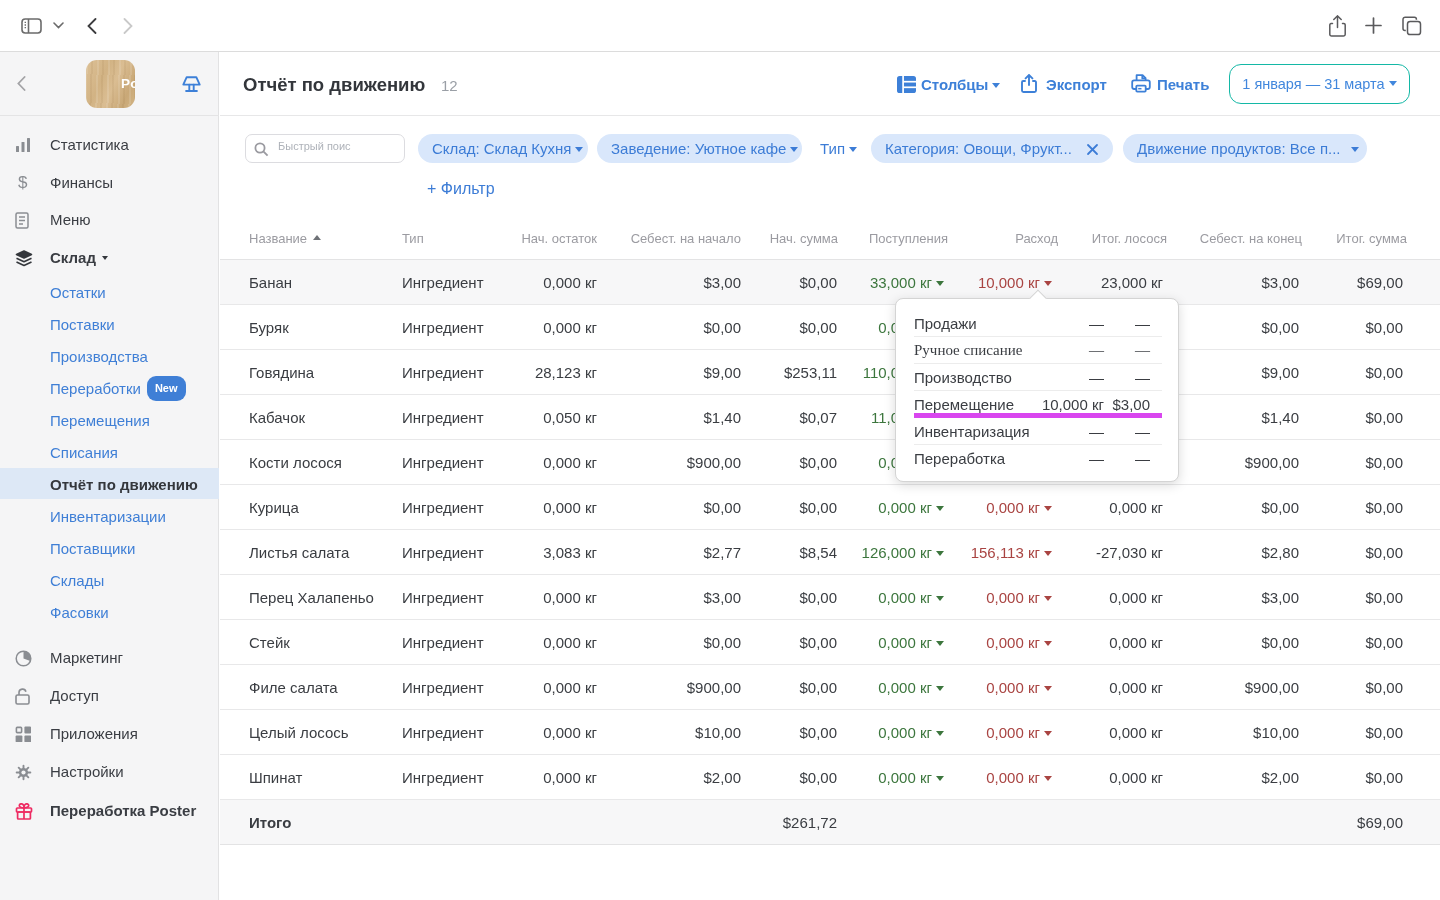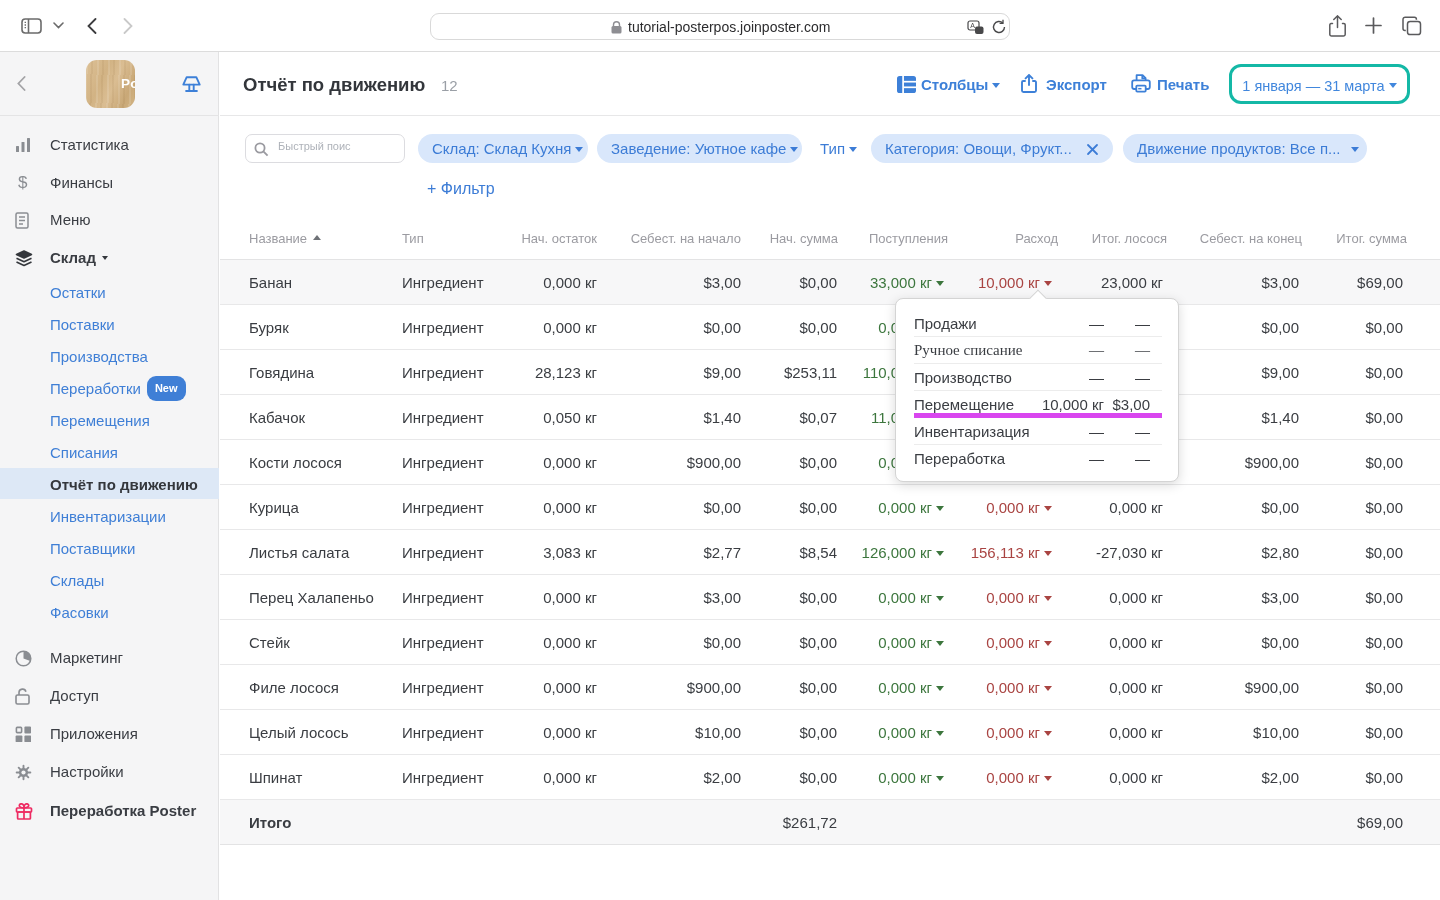--- a/index.html
+++ b/index.html
@@ -116,22 +116,6 @@
     <polyline points="1.5,1 8.5,8 1.5,15"></polyline>
   </svg>
 
-  <div id="urlbar">
-    <svg class="abs" style="left:180px;top:7px" width="11" height="13" viewBox="0 0 11 13" fill="#8e8e93">
-      <rect x="0.5" y="5" width="10" height="7.5" rx="1.5"></rect>
-      <path d="M2.5 6V3.8a3 3 0 0 1 6 0V6" fill="none" stroke="#8e8e93" stroke-width="1.4"></path>
-    </svg>
-    <div id="urltext">tutorial-posterpos.joinposter.com</div>
-    <svg class="abs" style="left:536px;top:6px" width="17" height="15" viewBox="0 0 17 15" fill="none" stroke="#48484a" stroke-width="1.2">
-      <rect x="1" y="1" width="11" height="9" rx="2"></rect>
-      <text x="3.2" y="8.2" font-size="7" fill="#48484a" stroke="none" font-family="Liberation Sans">A</text>
-      <rect x="8" y="6.5" width="8.5" height="7.5" rx="2" fill="#48484a" stroke="none"></rect>
-    </svg>
-    <svg class="abs" style="left:561px;top:5px" width="14" height="16" viewBox="0 0 14 16" fill="none" stroke="#48484a" stroke-width="1.4">
-      <path d="M12.5 8a5.5 5.5 0 1 1-1.7-4"></path>
-      <path d="M11 0.8v3.5H7.6" stroke-width="1.3"></path>
-    </svg>
-  </div>
 
   <svg class="abs" style="left:1329px;top:15px" width="17" height="22" viewBox="0 0 17 22" fill="none" stroke="#5a5a5c" stroke-width="1.5" stroke-linecap="round">
     <path d="M3.5 8.5H2a1.5 1.5 0 0 0-1.2 1.4v9.2A1.8 1.8 0 0 0 2.6 21h11.8a1.8 1.8 0 0 0 1.8-1.8V9.9a1.5 1.5 0 0 0-1.4-1.4h-1.3"></path>

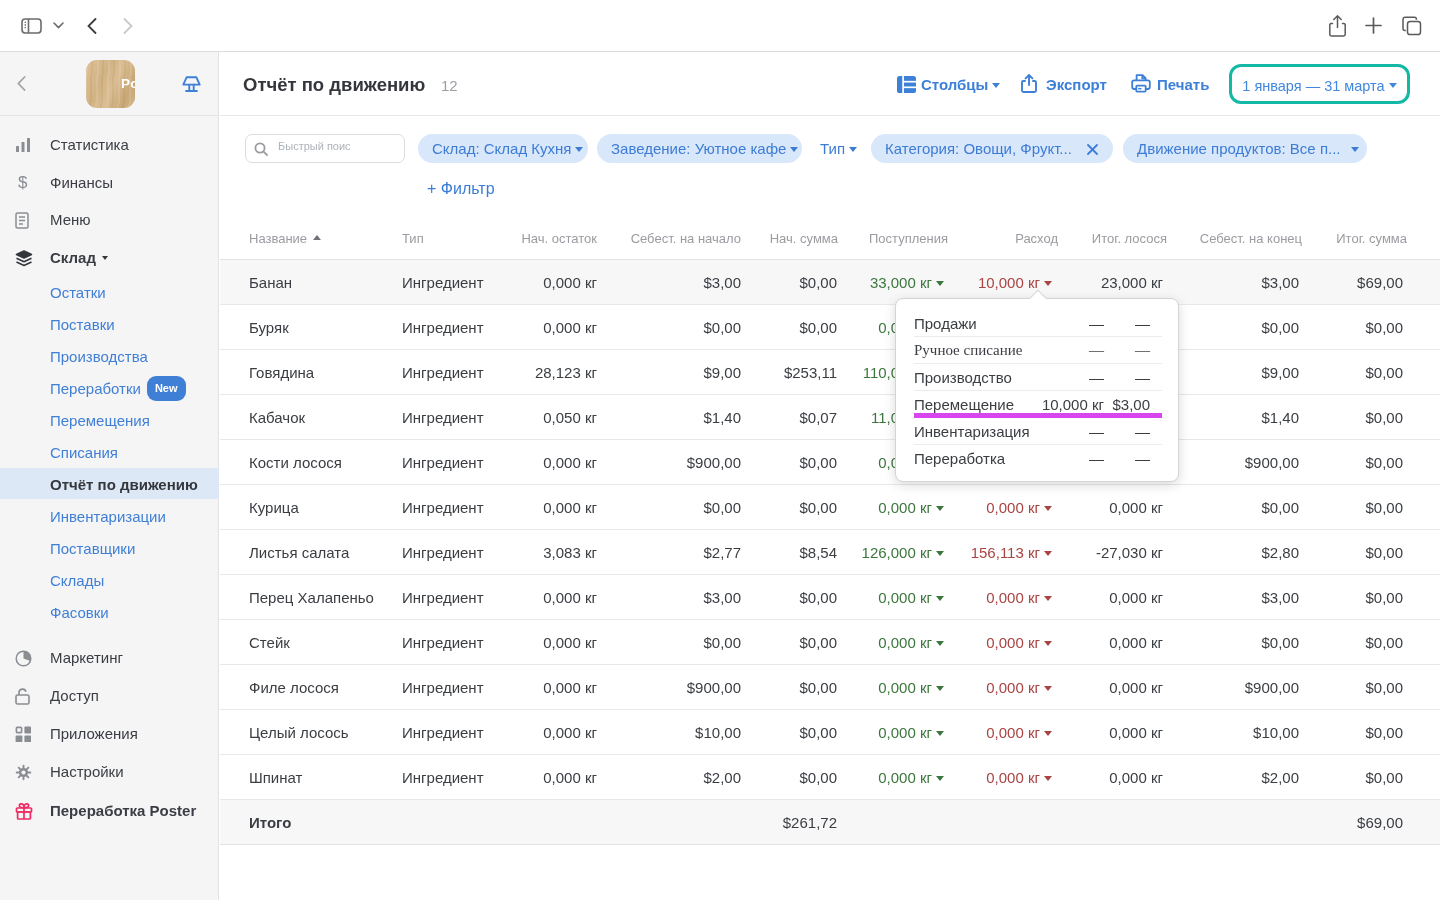--- a/index.html
+++ b/index.html
@@ -61,7 +61,7 @@
   #mcount { position:absolute; left:221px; top:25px; font-size:15px; color:#9a9fa6; }
   .hact { position:absolute; top:24px; font-size:15px; color:#3d80d8; font-weight:bold; }
   #datebtn { position:absolute; left:1009px; top:12px; width:181px; height:40px;
-    border:3px solid #14b8a6; border-radius:12px; color:#4187dd; font-size:14.5px;
+    border:1px solid #14b8a6; border-radius:12px; color:#4187dd; font-size:14.5px;
     line-height:38px; text-align:center; }
 
   

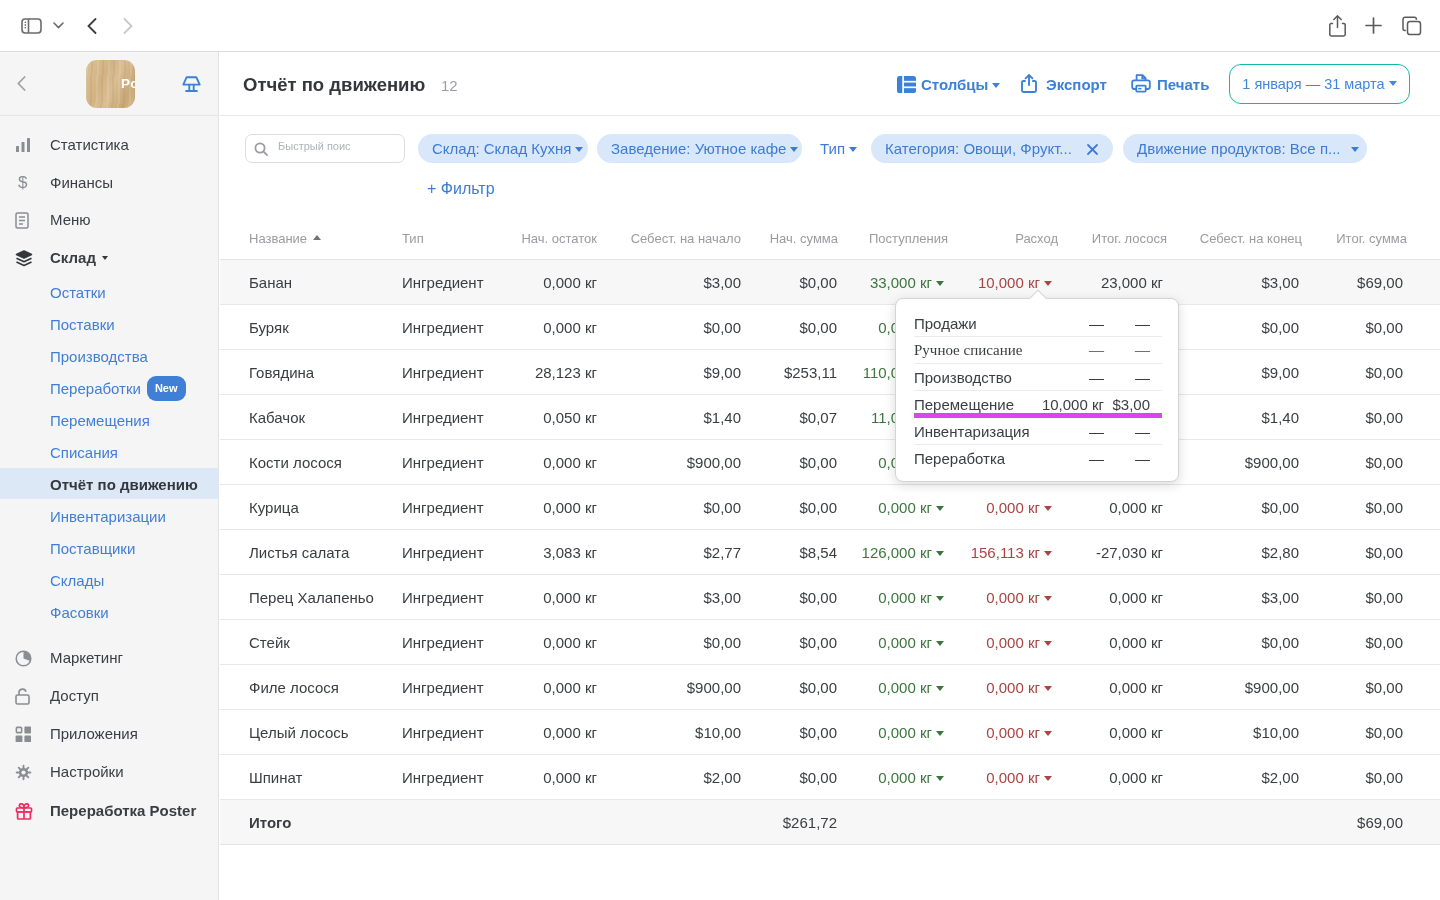--- a/index.html
+++ b/index.html
@@ -412,7 +412,7 @@
       <div class="cell r" style="right:37px">$0,00</div>
     </div>
     <div class="trow" style="top:613px;border-bottom:1px solid #e8e8e9">
-      <div class="cell" style="left:29px">Филе лосося</div>
+      <div class="cell" style="left:29px">Филе салата</div>
       <div class="cell" style="left:182px">Ингредиент</div>
       <div class="cell r" style="right:843px">0,000 кг</div>
       <div class="cell r" style="right:699px">$900,00</div>

